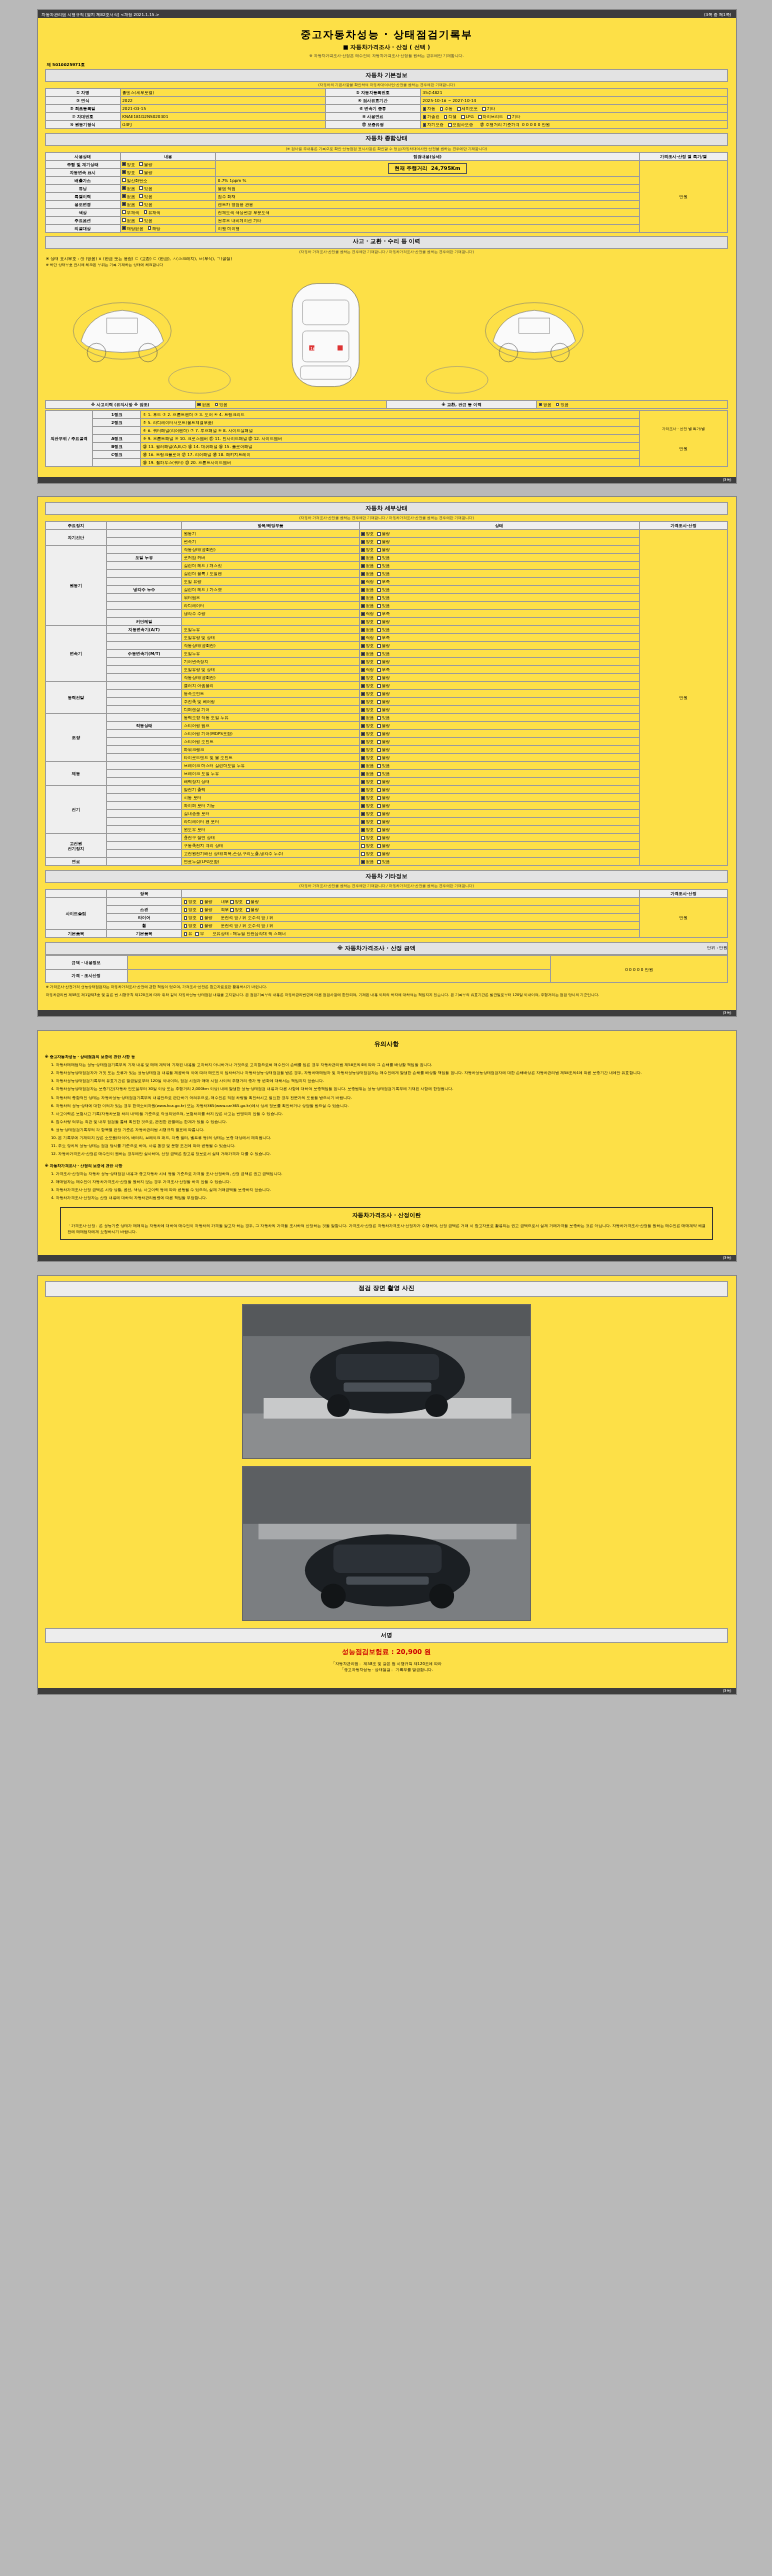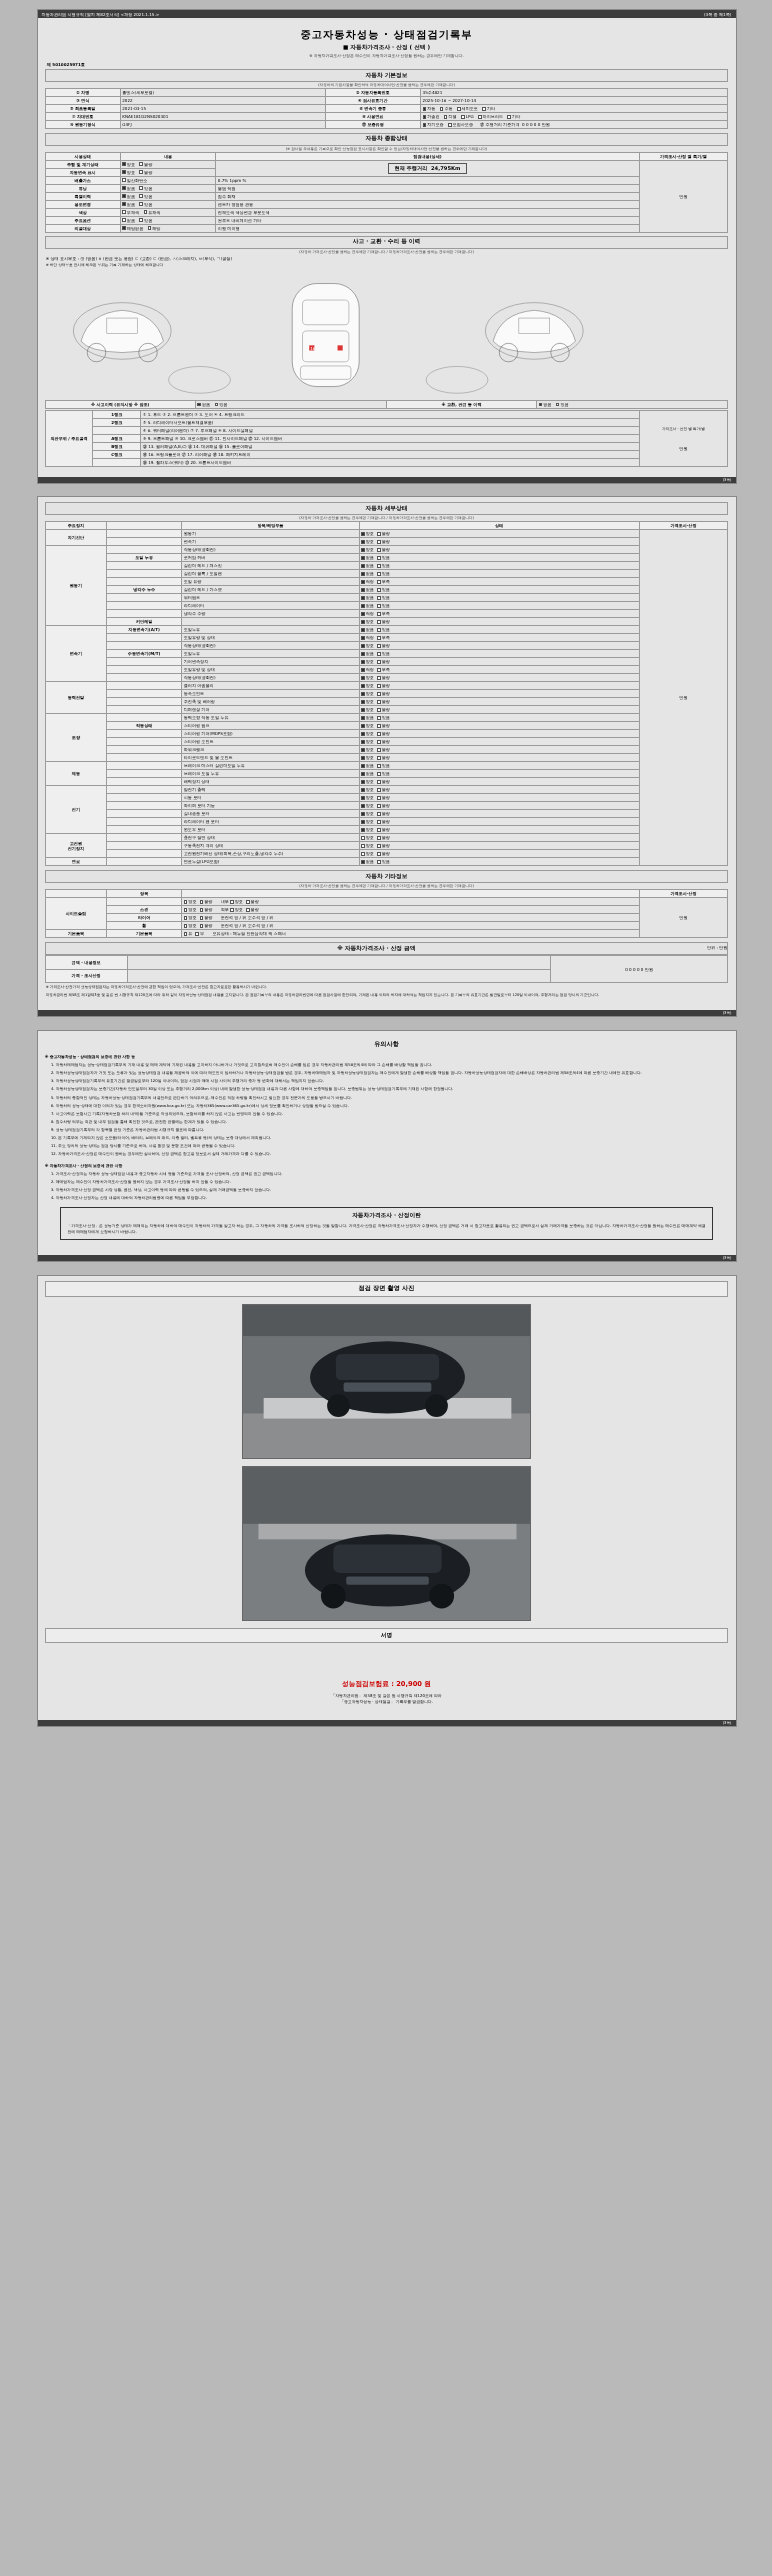--- a/index.html
+++ b/index.html
@@ -15,7 +15,7 @@
   }
   .sheet {
     width:700px;
-    background:#e5e5e5;
+    background:#fde047;
     border:0.5px solid #888;
     position:relative;
   }

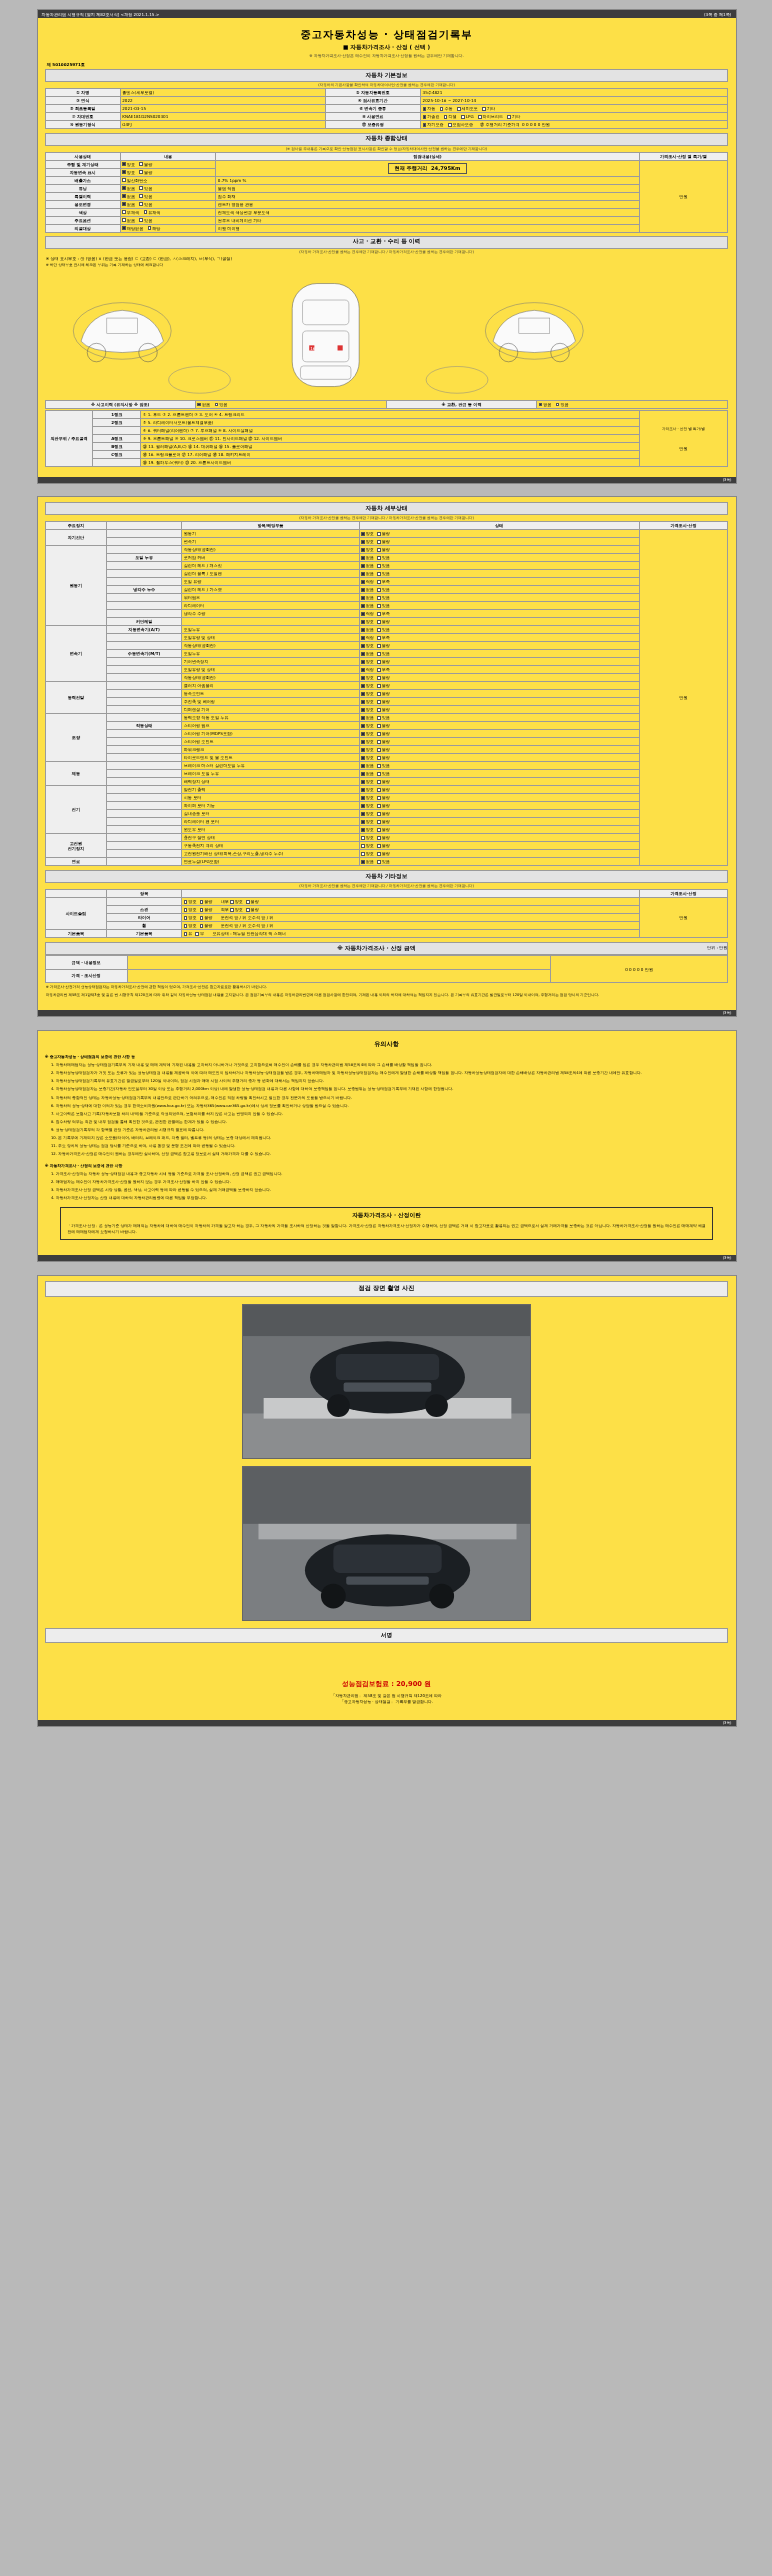--- a/index.html
+++ b/index.html
@@ -59,7 +59,7 @@
   .photo-head { background:#ededed; border:0.5px solid #9a9a9a; text-align:center; font-size:6.2px; font-weight:bold; padding:2.6px 0; }
   .photo { width:289px; height:155px; margin:7.2px auto; border:0.5px solid #666; background:#7a7a7a; position:relative; overflow:hidden; }
   .sign-head { background:#ededed; border:0.5px solid #9a9a9a; text-align:center; font-size:5.7px; font-weight:bold; padding:2.1px 0; margin-top:5.2px; }
-  .fee { text-align:center; font-size:6.7px; font-weight:bold; color:#c00; padding:5.2px 0 2.1px 0;margin-top:32px; }
+  .fee { text-align:center; font-size:6.7px; font-weight:bold; color:#c00; padding:5.2px 0 2.1px 0; }
   .lastnote { font-size:3.9px; text-align:center; line-height:1.6; padding:2.1px 10.3px 5.2px 10.3px; }
   .sm-th { background:#efefef; font-weight:bold; text-align:center; font-size:4.1px; }
 </style>

